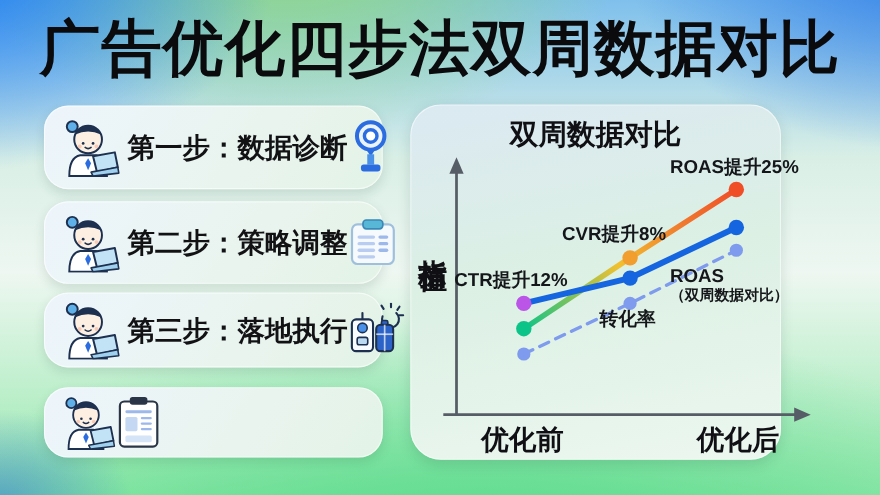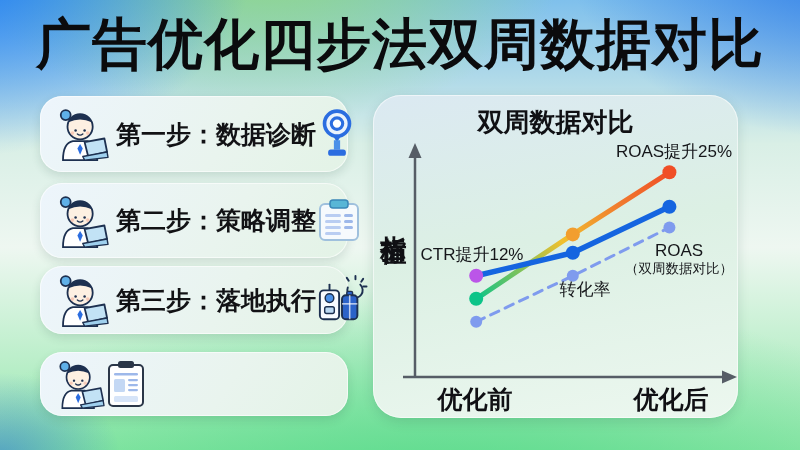--- a/index.html
+++ b/index.html
@@ -32,7 +32,6 @@
     position:absolute;left:373px;top:95px;width:337px;height:323px;border-radius:28px;
     background:linear-gradient(170deg,#dbe9f2 0%,#dcf0e4 45%,#ecf7ef 100%);
     box-shadow:0 4px 12px rgba(30,70,60,.15), inset 0 0 0 1px rgba(255,255,255,.55);
-    padding-left:28px;
   }
   .chart-card .ann{position:absolute;font-weight:400;color:#15161a;text-align:center;line-height:1.15;white-space:nowrap;}
   .panel-title{position:absolute;left:0;top:10px;width:100%;text-align:center;font-size:26px;font-weight:900;color:#101014;}

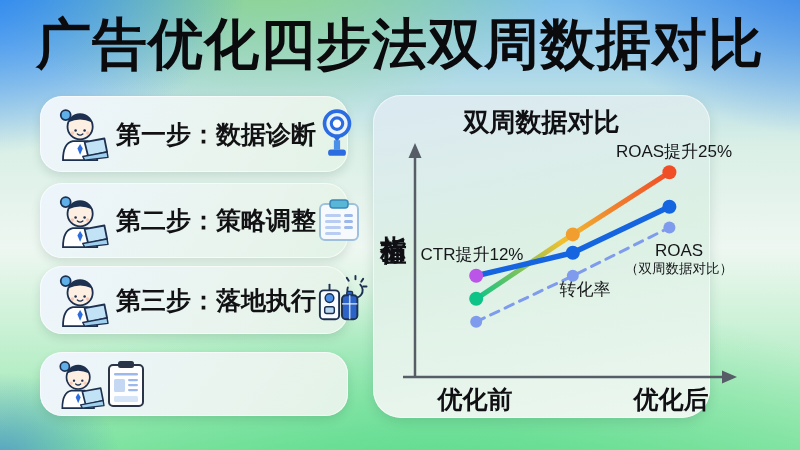--- a/index.html
+++ b/index.html
@@ -33,7 +33,7 @@
     background:linear-gradient(170deg,#dbe9f2 0%,#dcf0e4 45%,#ecf7ef 100%);
     box-shadow:0 4px 12px rgba(30,70,60,.15), inset 0 0 0 1px rgba(255,255,255,.55);
   }
-  .chart-card .ann{position:absolute;font-weight:400;color:#15161a;text-align:center;line-height:1.15;white-space:nowrap;}
+  .chart-card .ann{position:absolute;font-weight:700;color:#15161a;line-height:1.15;white-space:nowrap;}
   .panel-title{position:absolute;left:0;top:10px;width:100%;text-align:center;font-size:26px;font-weight:900;color:#101014;}
   .y-label{
     position:absolute;left:4px;top:120px;height:96px;

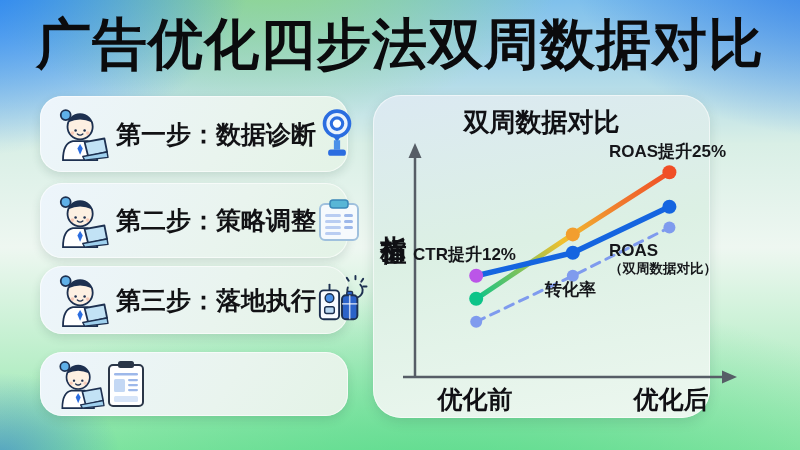--- a/index.html
+++ b/index.html
@@ -190,6 +190,7 @@
     </svg>
 
     <div class="ann" style="left:236px;top:47px;width:130px;font-size:17px;">ROAS提升25%</div>
+    <div class="ann" style="left:138px;top:108px;width:115px;font-size:17px;">CVR提升8%</div>
     <div class="ann" style="left:40px;top:150px;width:118px;font-size:17px;">CTR提升12%</div>
     <div class="ann" style="left:236px;top:146px;width:140px;font-size:17px;">ROAS</div>
     <div class="ann" style="left:236px;top:166px;width:140px;font-size:13.5px;">（双周数据对比）</div>

